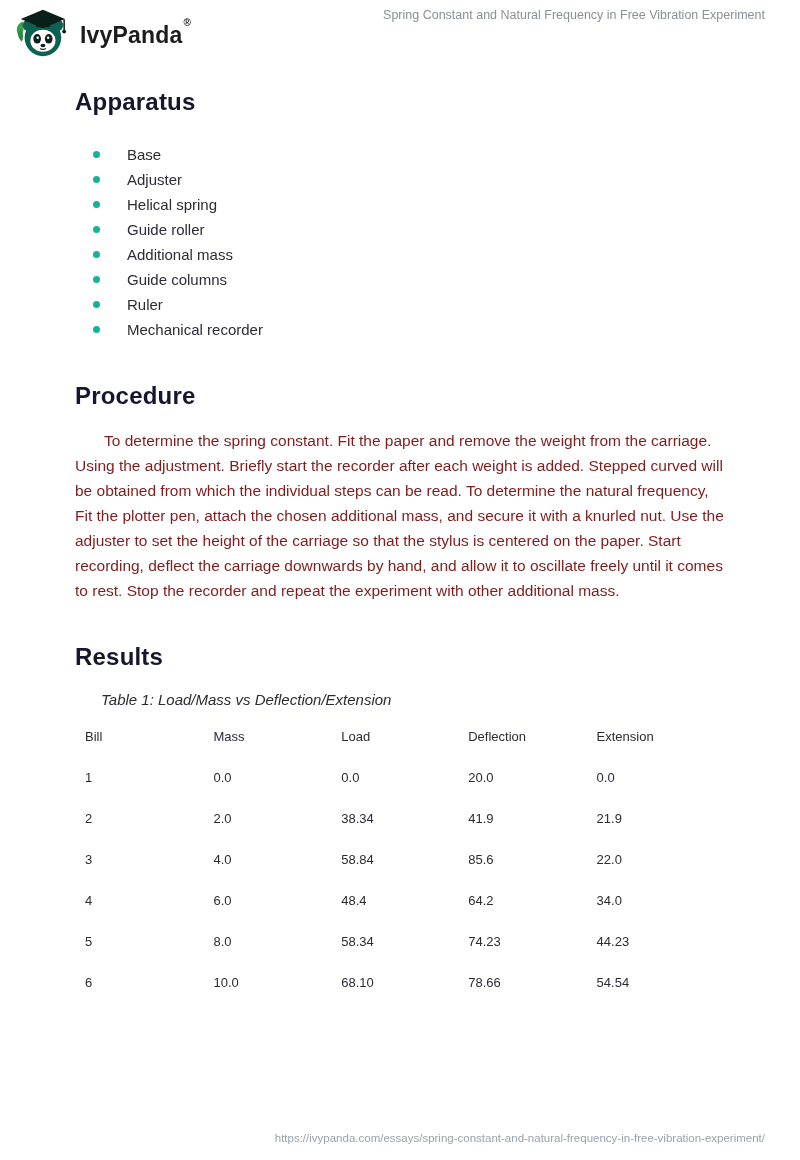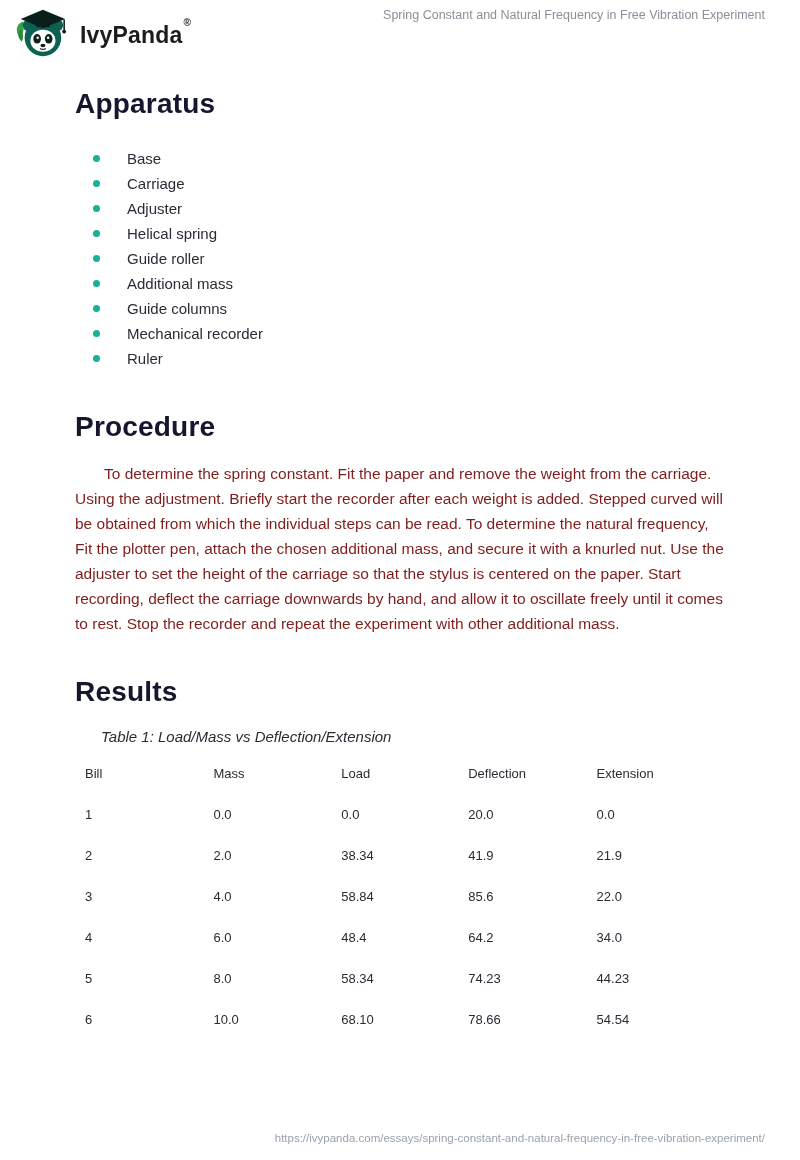--- a/index.html
+++ b/index.html
@@ -26,7 +26,7 @@
   
   .content { padding:0 75px; }
   h1.section-heading {
-    font-size:28px;
+    font-size:24px;
     font-weight:700;
     color:#16162e;
     letter-spacing:.2px;

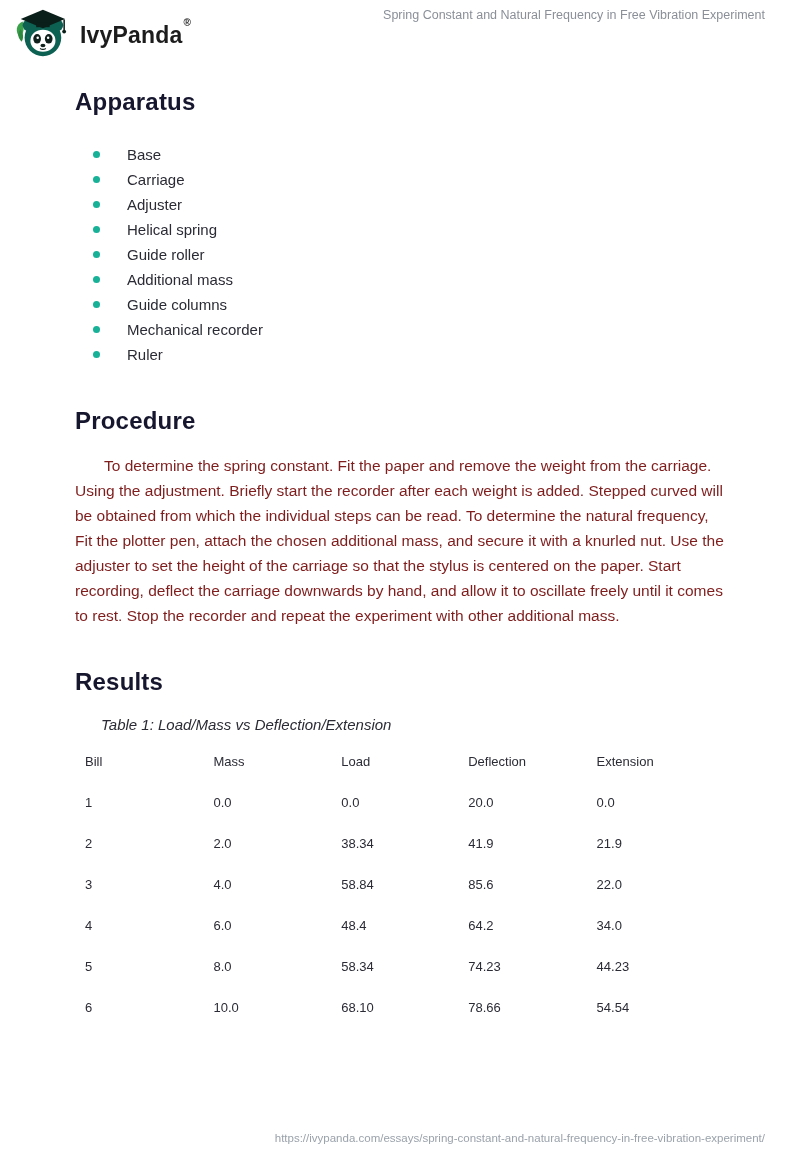--- a/index.html
+++ b/index.html
@@ -138,10 +138,6 @@
       </li>
     <li>
         <span class="bullet"></span>
-        <span>Carriage</span>
-      </li>
-    <li>
-        <span class="bullet"></span>
         <span>Adjuster</span>
       </li>
     <li>

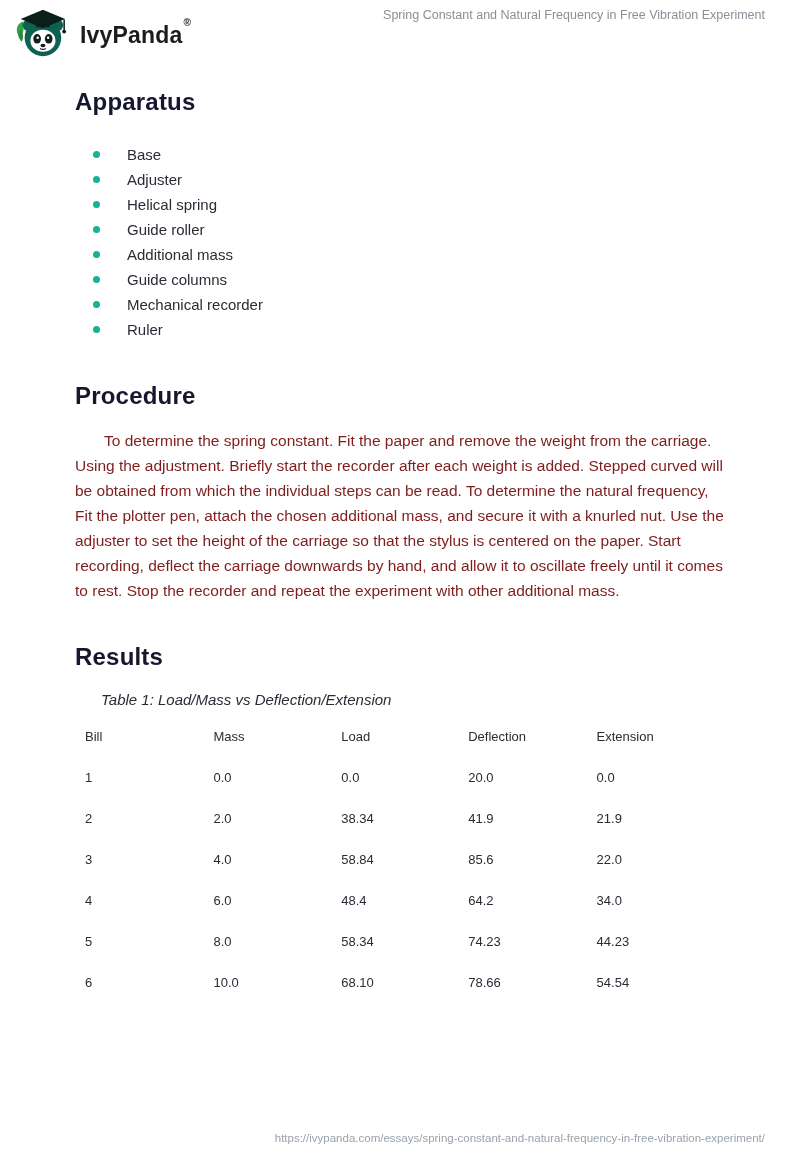--- a/index.html
+++ b/index.html
@@ -158,11 +158,11 @@
       </li>
     <li>
         <span class="bullet"></span>
+        <span>Ruler</span>
+      </li>
+    <li>
+        <span class="bullet"></span>
         <span>Mechanical recorder</span>
-      </li>
-    <li>
-        <span class="bullet"></span>
-        <span>Ruler</span>
       </li>
   </ul>
 

